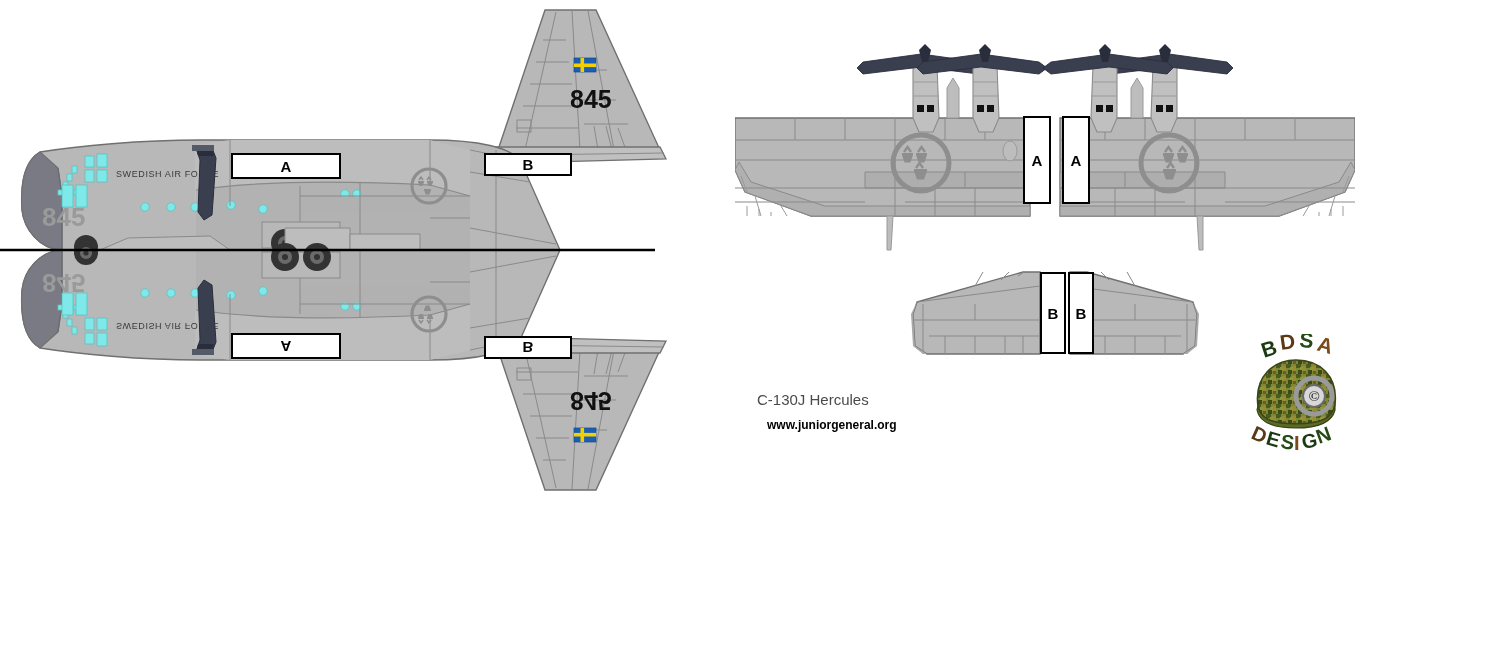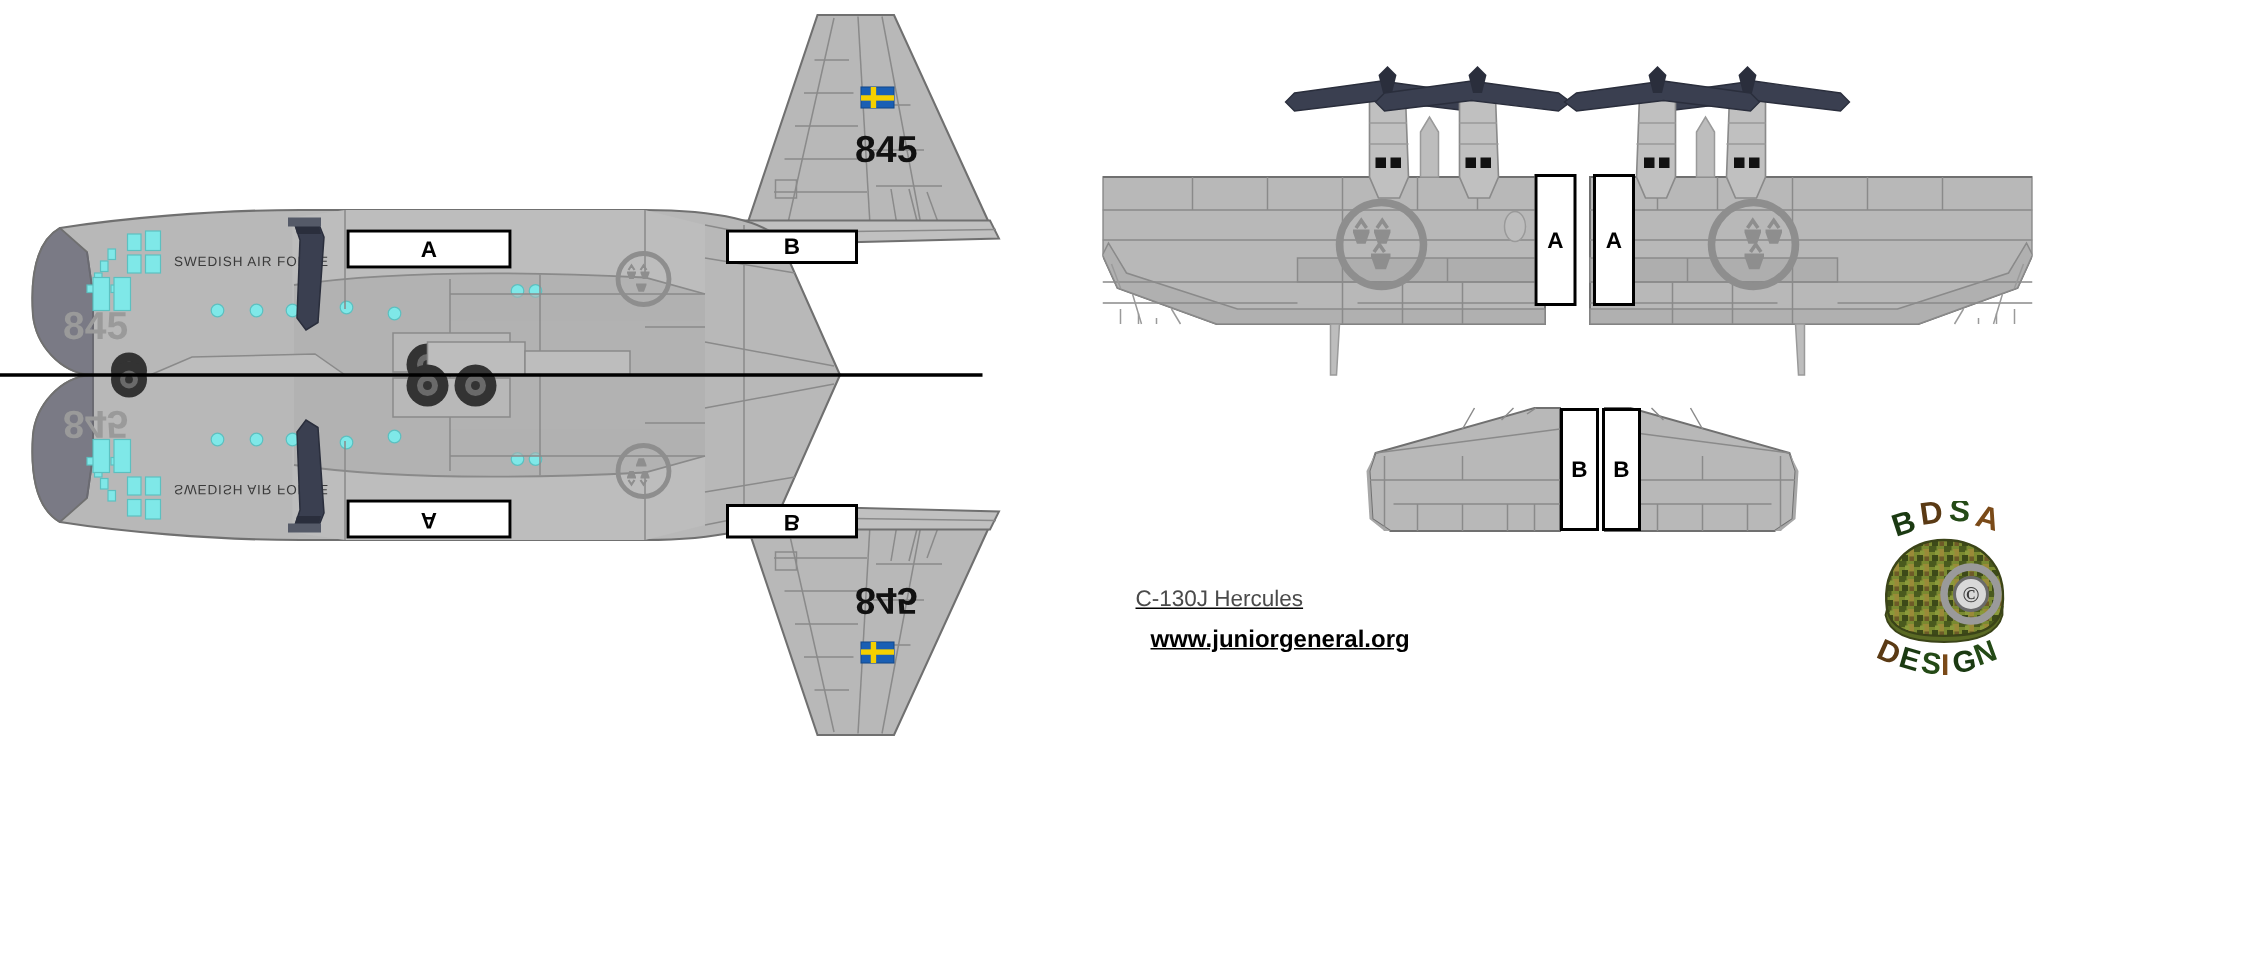--- a/index.html
+++ b/index.html
@@ -27,7 +27,6 @@
     left: 757px;
     top: 390px;
     width: 420px;
-    text-decoration: underline;
   }
   #caption .cap-line {
     font-family: "Liberation Sans", sans-serif;

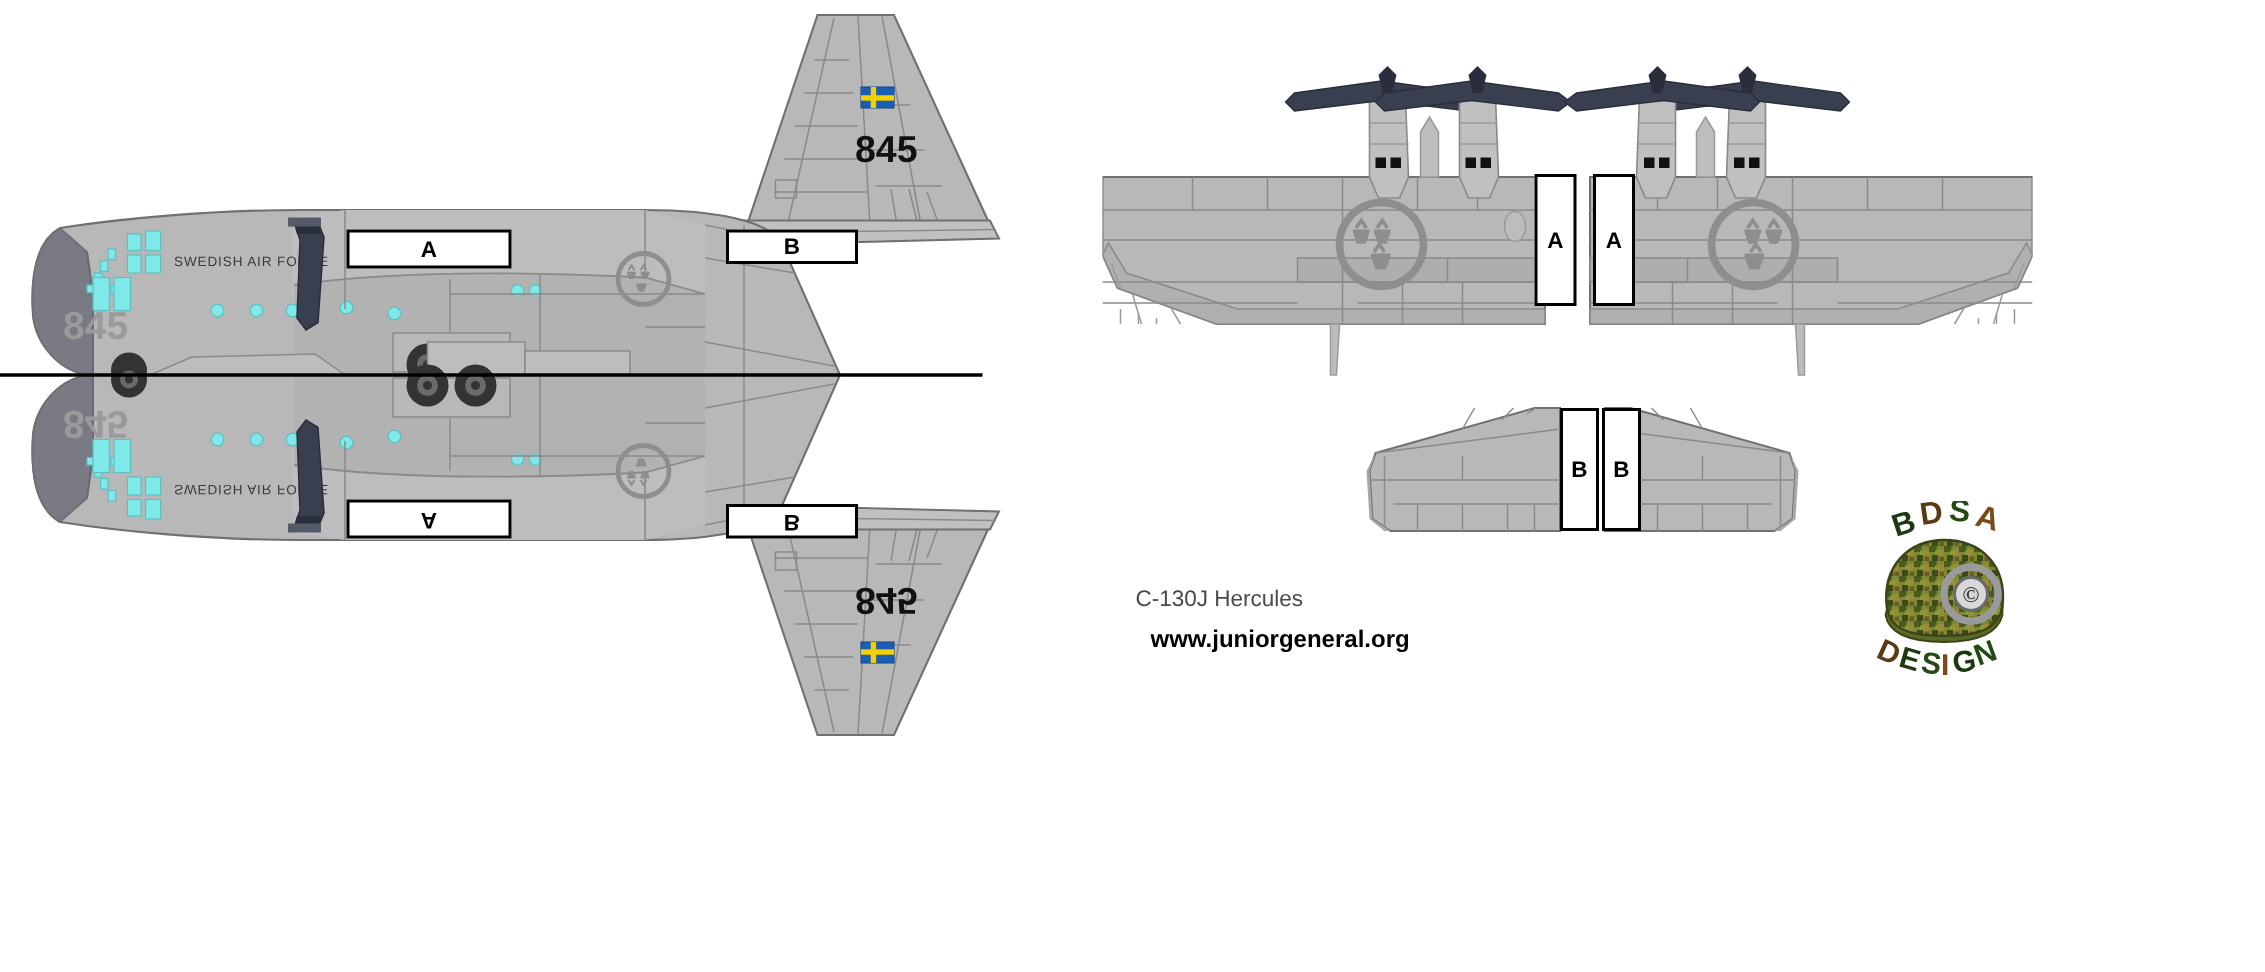--- a/index.html
+++ b/index.html
@@ -38,7 +38,7 @@
   #caption .cap-line.indent { padding-left: 13px; }
   #caption .cap-url {
     font-family: "Liberation Sans", sans-serif;
-    font-size: 16px;
+    font-size: 12px;
     font-weight: bold;
     color: #000000;
     padding-left: 10px;

